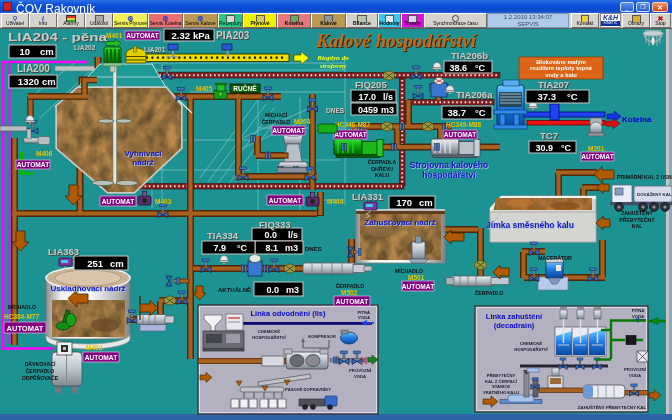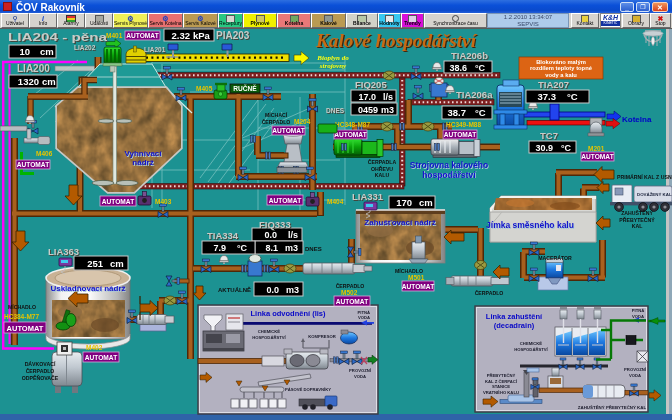--- a/index.html
+++ b/index.html
@@ -18,7 +18,7 @@
 
 <div class="abs" style="left:3px;top:2px;width:9px;height:9px;background:#CC2020;border:1px solid #881010;box-sizing:border-box;"></div>
 
-<div class="abs" style="left:16px;top:2px;font-size:10px;font-weight:bold;color:#FFFFFF;">ČOV Rakovník</div>
+<div class="abs" style="left:16px;top:2px;font-size:12px;font-weight:normal;color:#FFFFFF;">ČOV Rakovník</div>
 
 <div class="abs" style="left:620px;top:1.5px;width:14px;height:10px;background:linear-gradient(180deg,#5E8FE8,#2B5FCE);border:1px solid #CFE0F8;border-radius:2px;box-sizing:border-box;color:#fff;font-size:7px;font-weight:bold;text-align:center;line-height:9px;">_</div>
 

